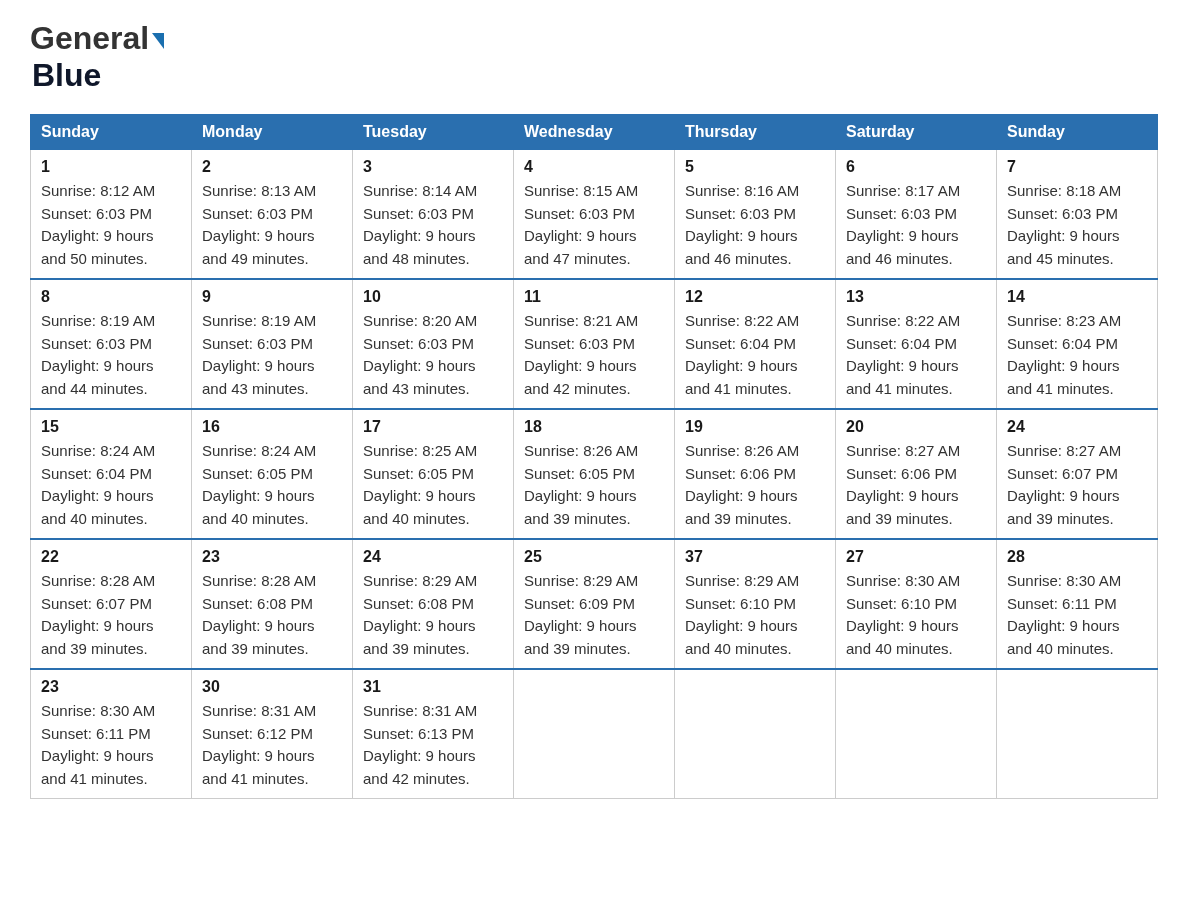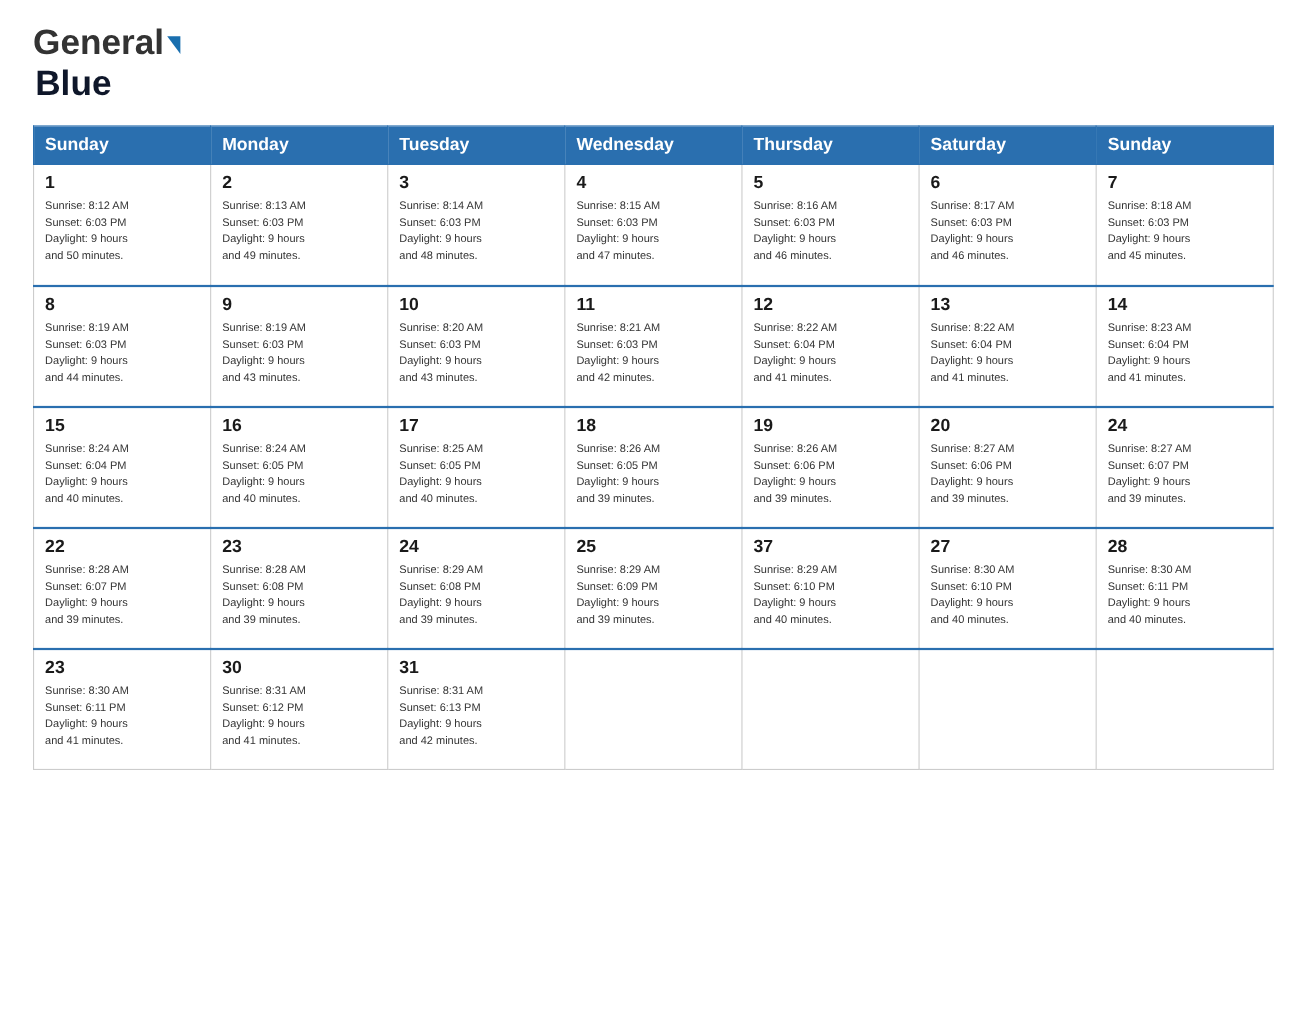--- a/index.html
+++ b/index.html
@@ -71,7 +71,7 @@
       display: block;
     }
     .day-info {
-      font-size: 10px;
+      font-size: 15px;
       line-height: 1.5;
       color: #333;
     }

